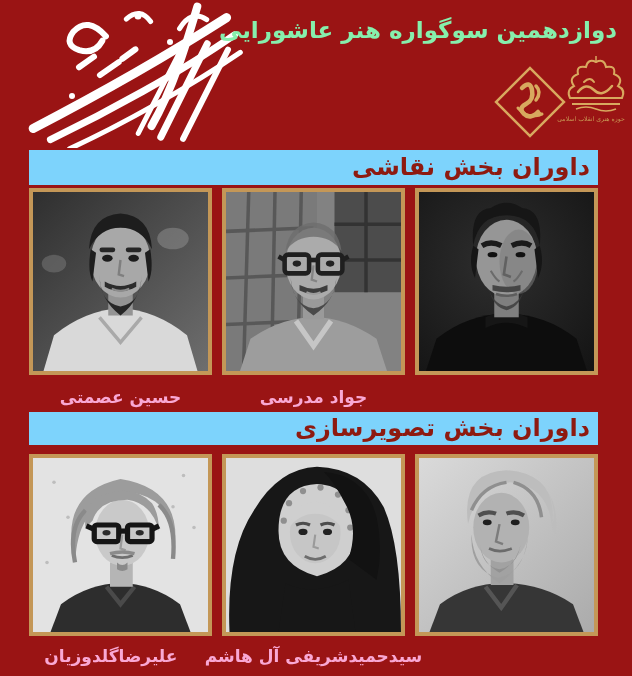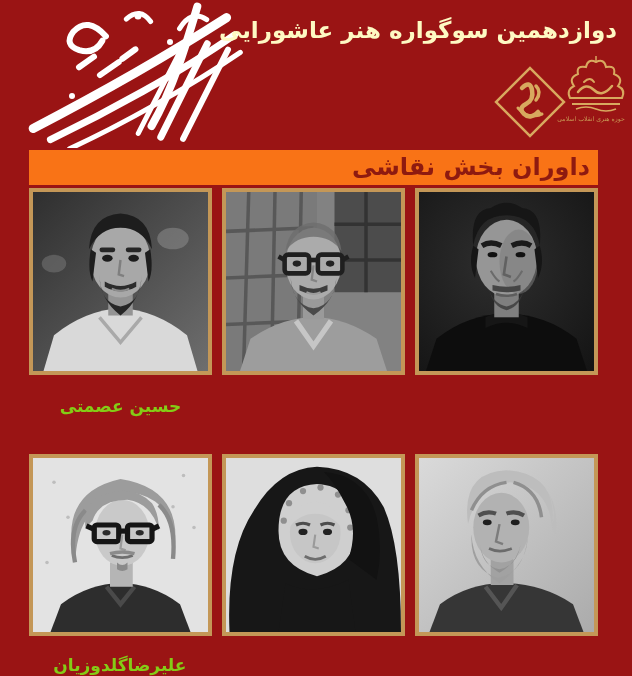--- a/index.html
+++ b/index.html
@@ -17,7 +17,7 @@
   
   .poster-title{
     position:absolute;top:17px;right:15px;
-    color:#fef9c3;font-size:23px;font-weight:bold;
+    color:#86efac;font-size:23px;font-weight:bold;
     direction:rtl;white-space:nowrap;letter-spacing:0px;
   }
 

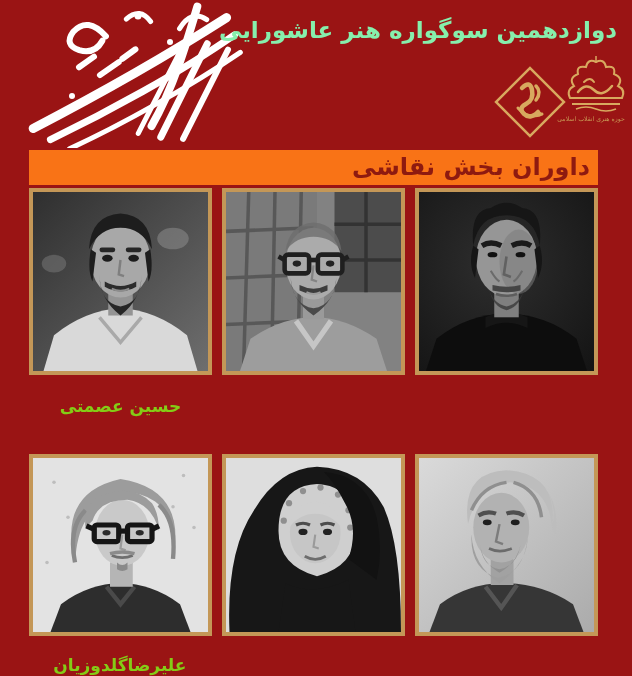--- a/index.html
+++ b/index.html
@@ -33,7 +33,7 @@
   
   .band{
     position:absolute;left:29px;width:569px;
-    background:#f97316;color:#8e1a10;
+    background:#7dd3fc;color:#8e1a10;
     font-weight:bold;font-size:24px;
     direction:rtl;text-align:right;
     padding-right:8px;box-sizing:border-box;

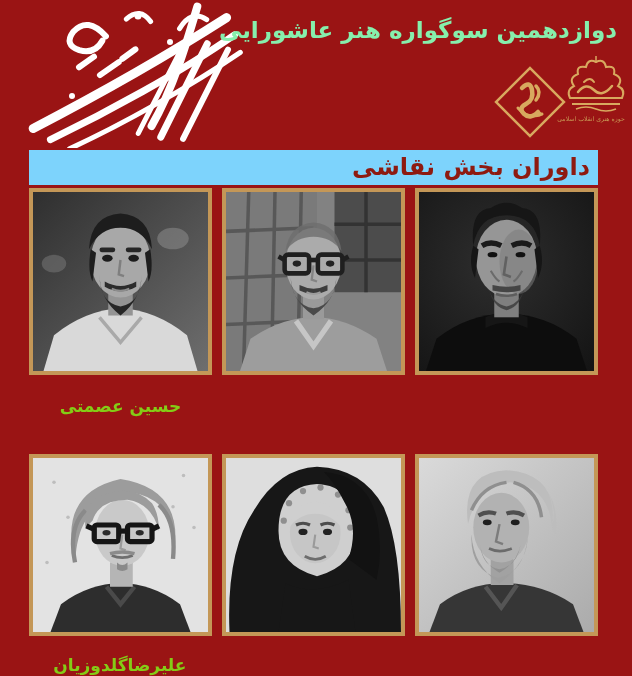--- a/index.html
+++ b/index.html
@@ -63,8 +63,8 @@
   .names1{top:383px;}
   .names2{top:642px;gap:12px;}
   .judge-name{
-    color:#84cc16;font-weight:bold;font-size:17px;
-    text-align:center;line-height:28px;direction:rtl;white-space:nowrap;margin-top:9px;
+    color:#f9a8d4;font-weight:bold;font-size:17px;
+    text-align:center;line-height:28px;direction:rtl;white-space:nowrap;
   }
 </style>
 </head>

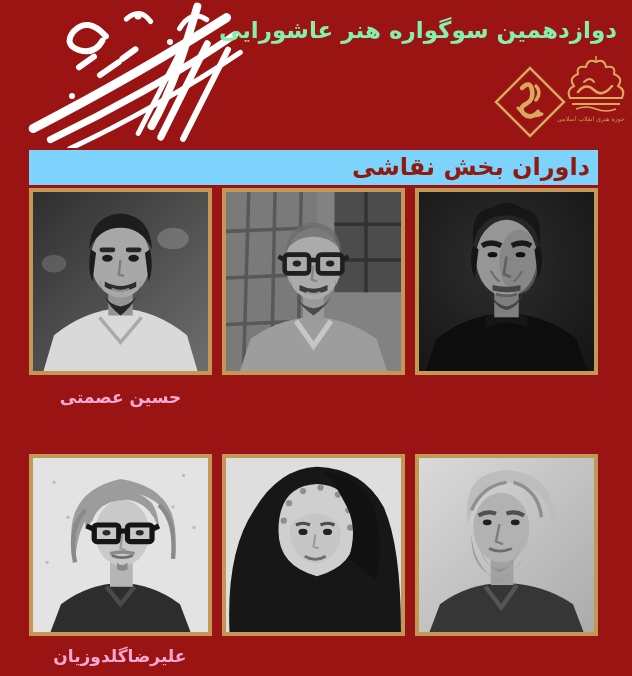--- a/index.html
+++ b/index.html
@@ -221,6 +221,7 @@
 
   <div class="name-row names1">
     <div class="judge-name">حسین عصمتی</div>
+    <div class="judge-name">جواد مدرسی</div>
   </div>
 
 

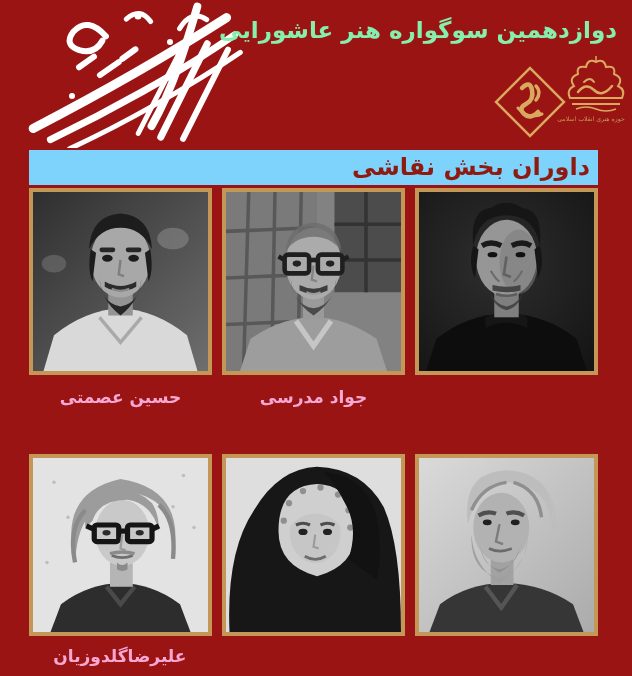--- a/index.html
+++ b/index.html
@@ -224,6 +224,7 @@
     <div class="judge-name">جواد مدرسی</div>
   </div>
 
+  <div class="band band2">داوران بخش تصویرسازی</div>
 
   <div class="photo-row row2">
 

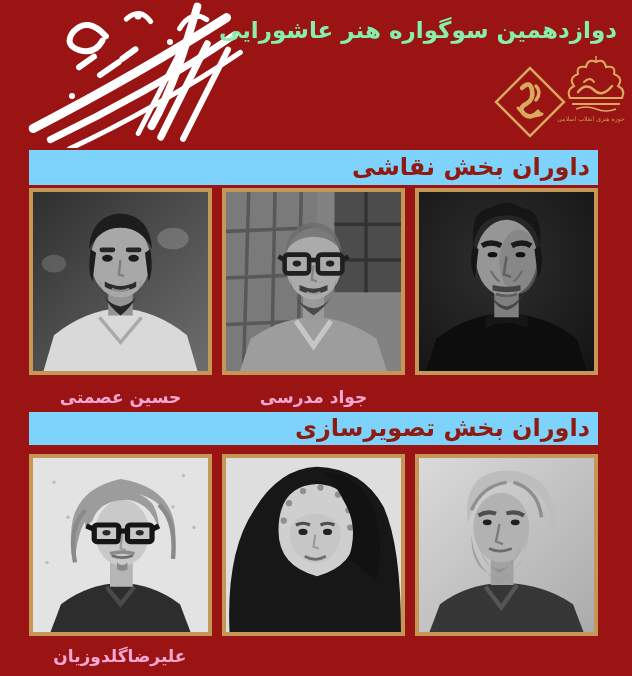--- a/index.html
+++ b/index.html
@@ -319,6 +319,7 @@
 
   <div class="name-row names2">
     <div class="judge-name">علیرضاگلدوزیان</div>
+    <div class="judge-name">سیدحمیدشریفی آل هاشم</div>
   </div>
 
 </div>

